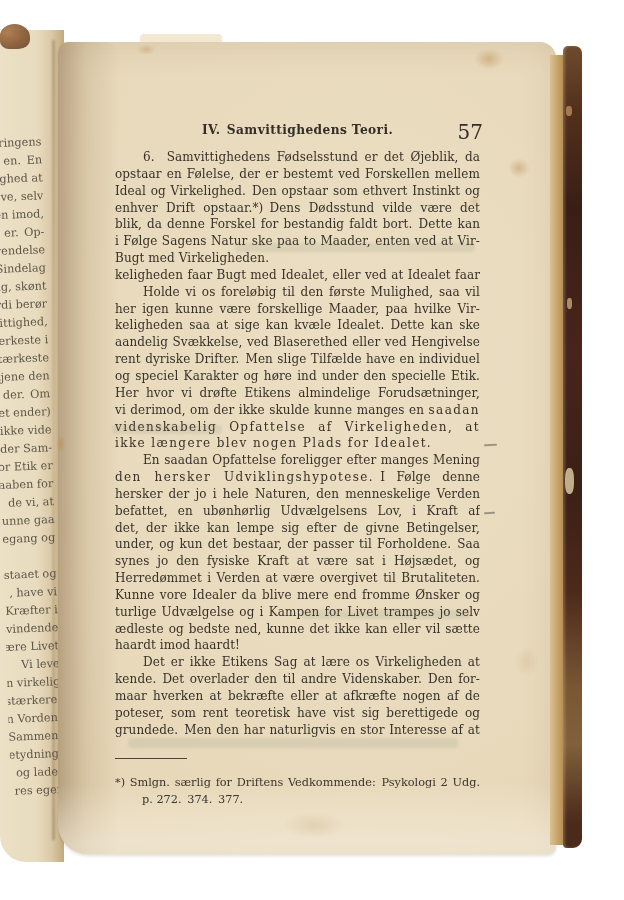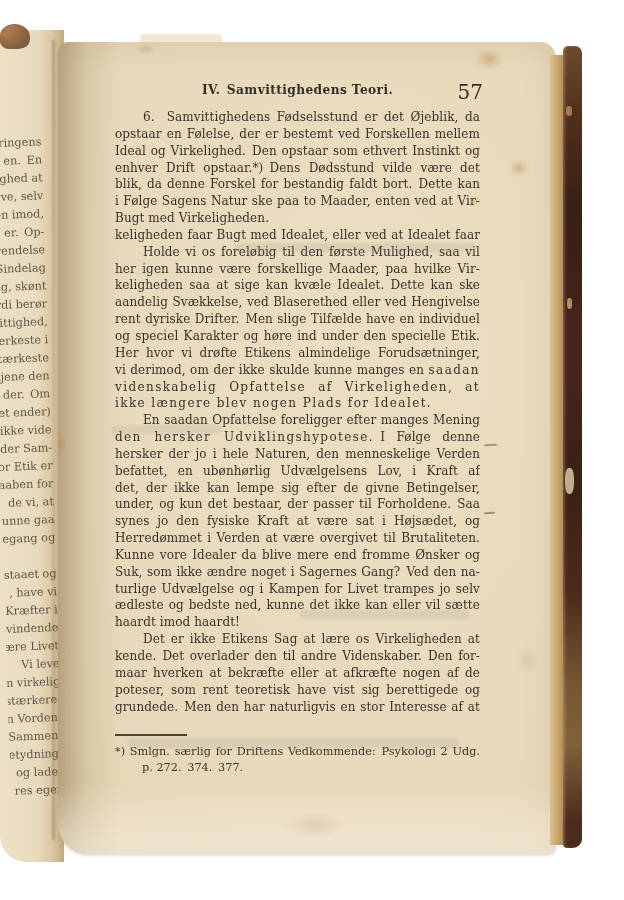--- a/index.html
+++ b/index.html
@@ -93,7 +93,7 @@
   .pmark2{left:484px; top:512px; width:11px;}
   
   .content{position:absolute; left:115px; top:83px; width:365px; color:var(--ink);}
-  .header-row{position:relative; height:17px;}
+  .header-row{position:relative; height:17px;margin-top:40px;}
   .header-title{
     text-align:center; font-weight:bold; font-size:12.2px; letter-spacing:.4px; color:#332e28;
   }

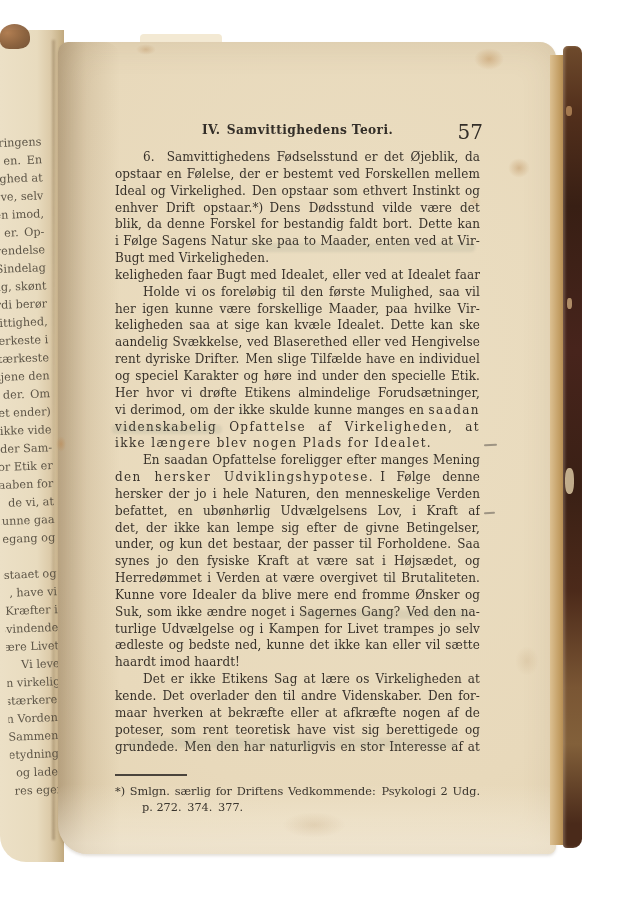--- a/index.html
+++ b/index.html
@@ -201,7 +201,6 @@
           <div class="tline"><span>synes jo den fysiske Kraft at være sat i Højsædet, og</span></div>
           <div class="tline"><span>Herredømmet i Verden at være overgivet til Brutaliteten.</span></div>
           <div class="tline"><span>Kunne vore Idealer da blive mere end fromme Ønsker og</span></div>
-          <div class="tline"><span>Suk, som ikke ændre noget i Sagernes Gang? Ved den na-</span></div>
           <div class="tline"><span>turlige Udvælgelse og i Kampen for Livet trampes jo selv det</span></div>
           <div class="tline"><span>ædleste og bedste ned, kunne det ikke kan eller vil sætte</span></div>
           <div class="tline noj"><span>haardt imod haardt!</span></div>

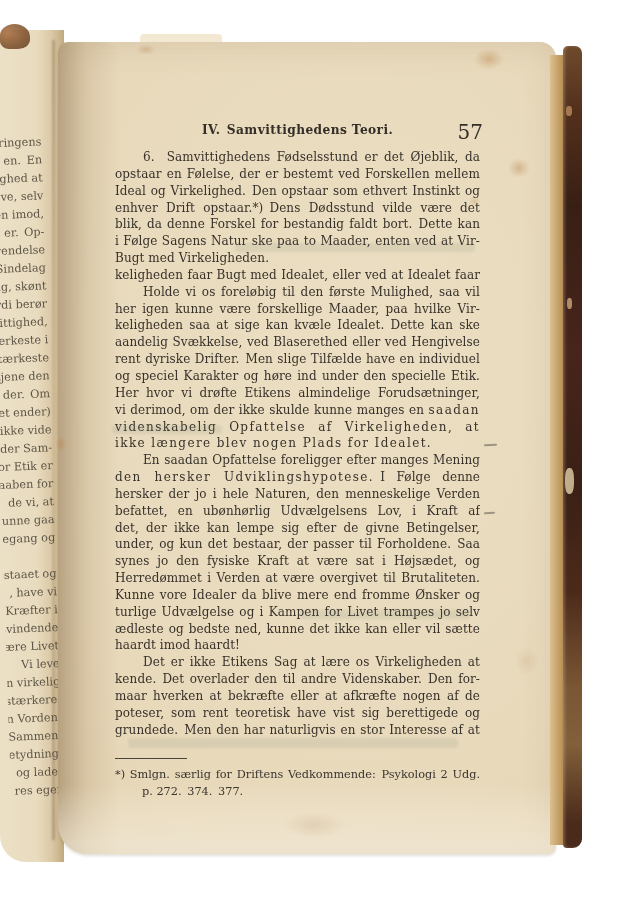--- a/index.html
+++ b/index.html
@@ -107,7 +107,7 @@
   .tline.noj{text-align-last:left;}
   .sp{letter-spacing:1.4px;}
   .footnote-rule{margin-top:19px; width:72px; height:1.5px; background:#4a443c;}
-  .footnote-lines{margin-top:8px;}
+  .footnote-lines{margin-top:16px;}
   .fline{
     font-size:11.3px; line-height:16.5px; height:16.5px; overflow:hidden;
     text-align:justify; text-align-last:justify; color:#3a352e;

